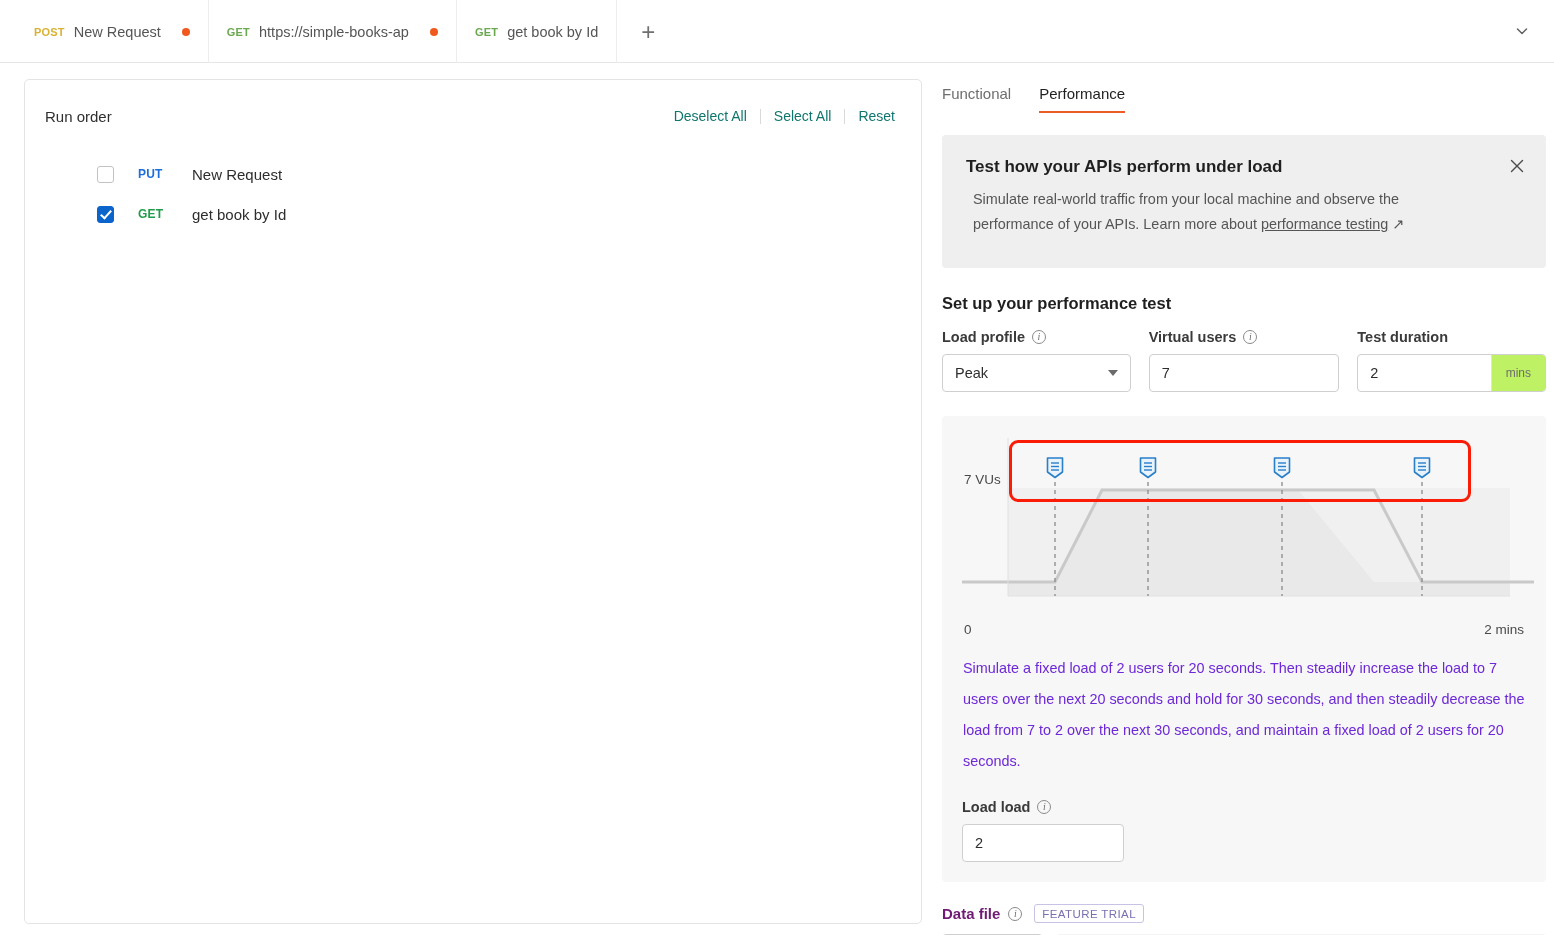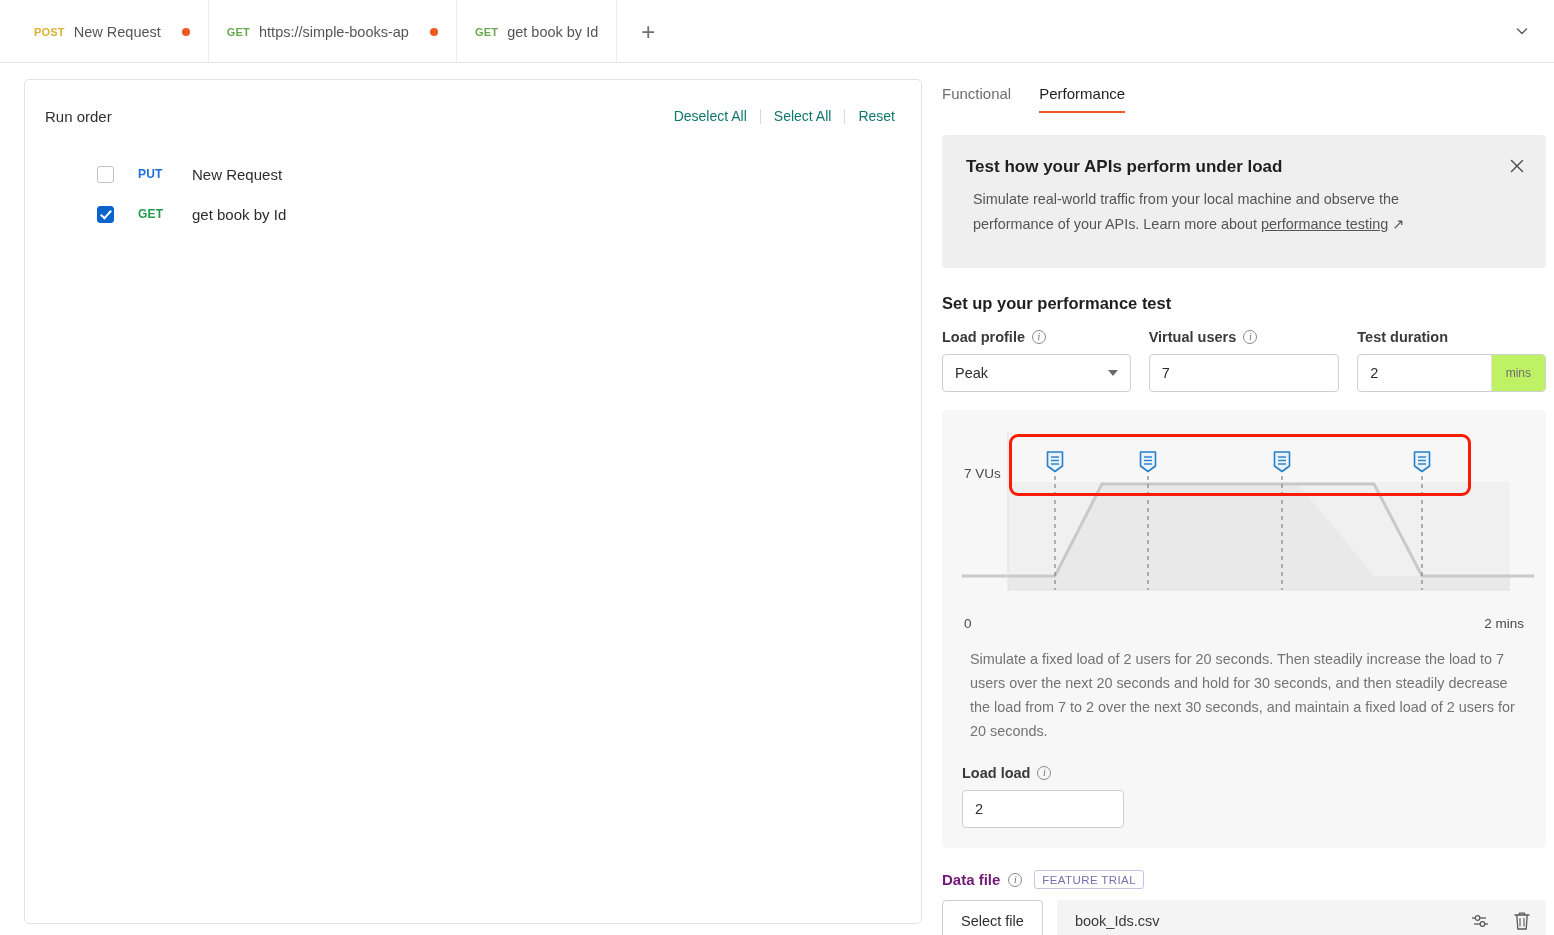--- a/index.html
+++ b/index.html
@@ -258,7 +258,7 @@
   .fields {
     display: flex;
     gap: 18px;
-    margin: 0 8px 18px 8px;
+    margin: 0 8px 24px 8px;
   }
   .field { position: relative; }
   .field.w1 { width: 190px; }

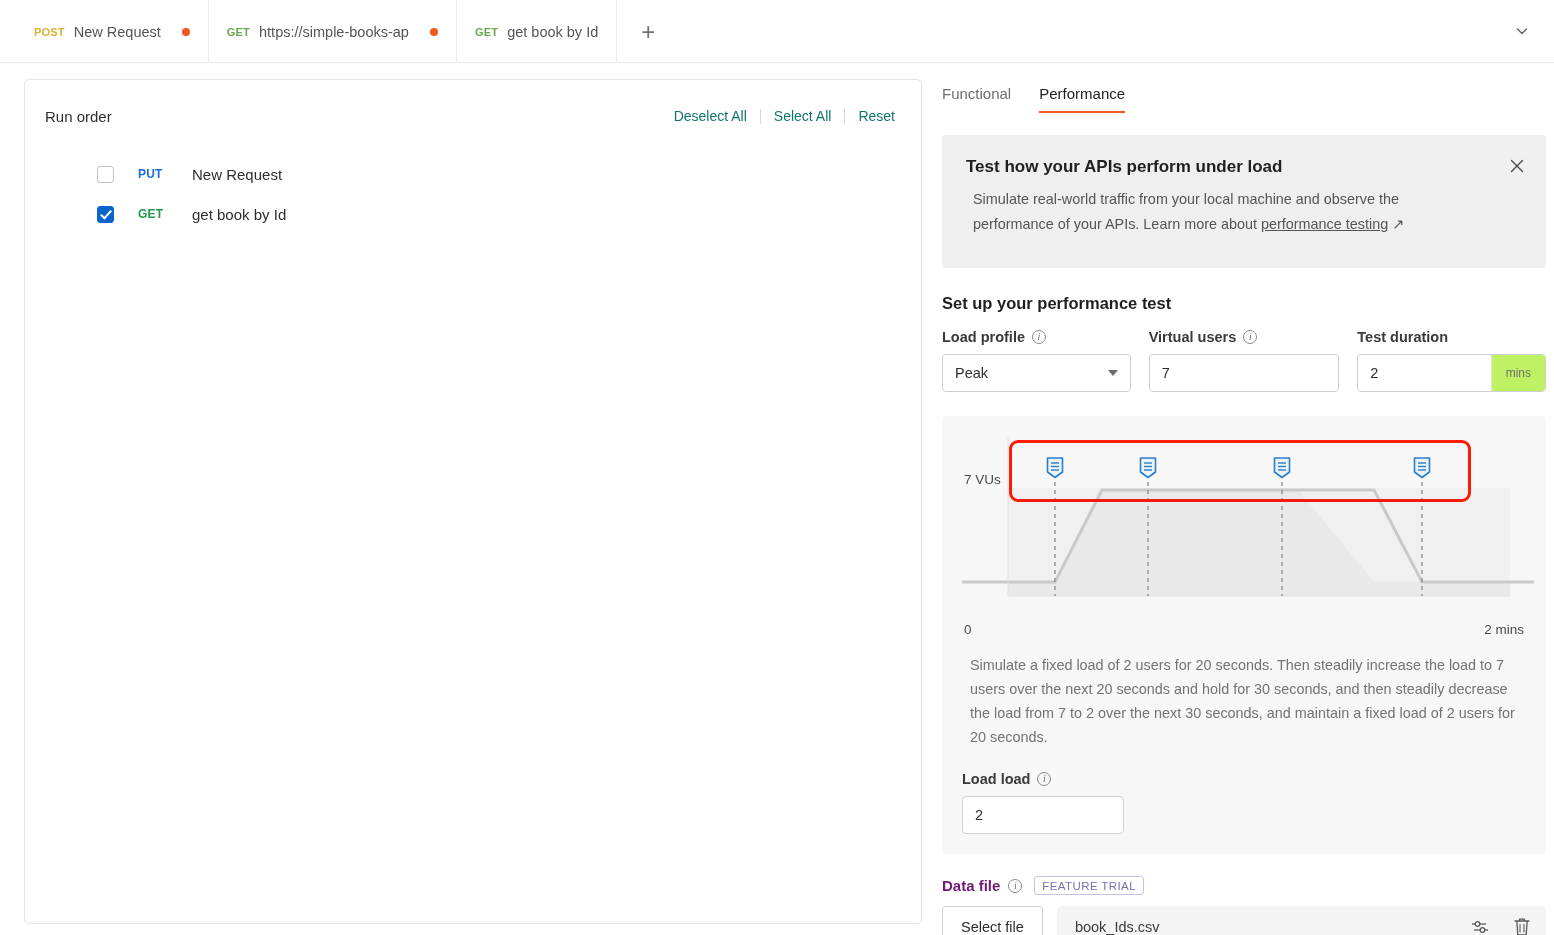--- a/index.html
+++ b/index.html
@@ -368,10 +368,10 @@
     z-index: 5;
   }
   .desc {
-    margin: 16px 0 0 8px;
+    margin: 16px 0 0 1px;
     font-size: 14.4px;
-    line-height: 24px;
-    color: #737373;
+    line-height: 31px;
+    color: #6d28d9;
   }
   .baseload { margin-top: 22px; }
   .baseload .ctl { width: 162px; }

